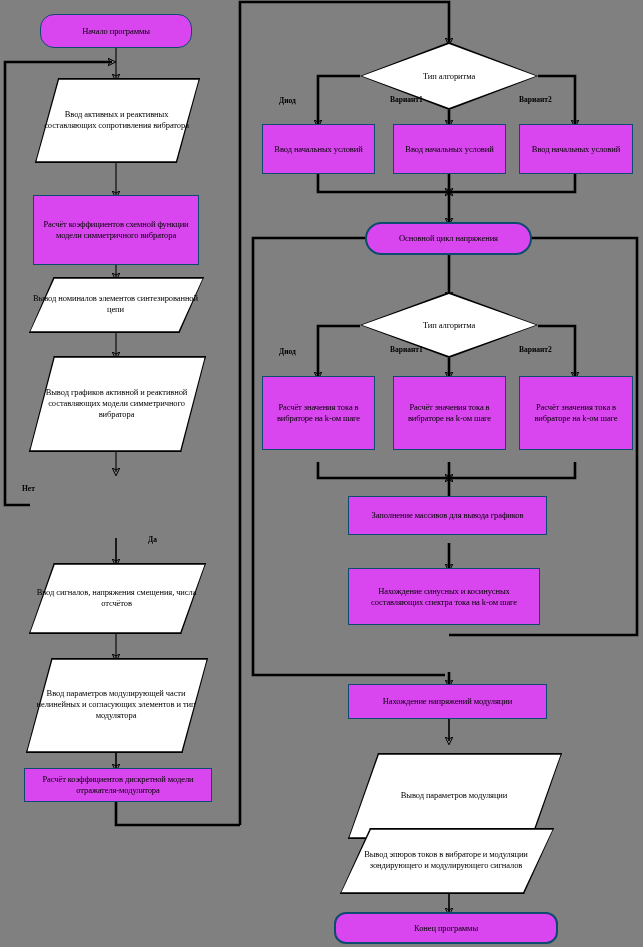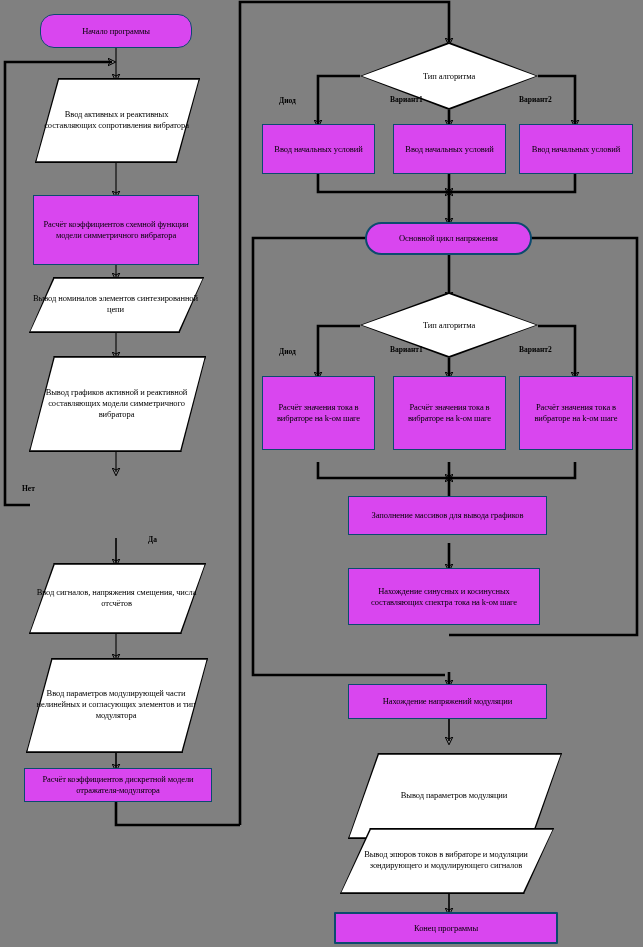--- a/index.html
+++ b/index.html
@@ -275,7 +275,7 @@
     <span class="txt">Вывод эпюров токов в вибраторе и модуляции зондирующего и модулирующего сигналов</span>
   </div>
 
-  <div class="node term" style="left:334px;top:912px;width:224px;height:32px;border-width:2.2px;border-radius:1px;">
+  <div class="node term" style="left:334px;top:912px;width:224px;height:32px;border-width:2.2px;border-radius:12px;">
     <span class="txt">Конец программы</span>
   </div>
 

